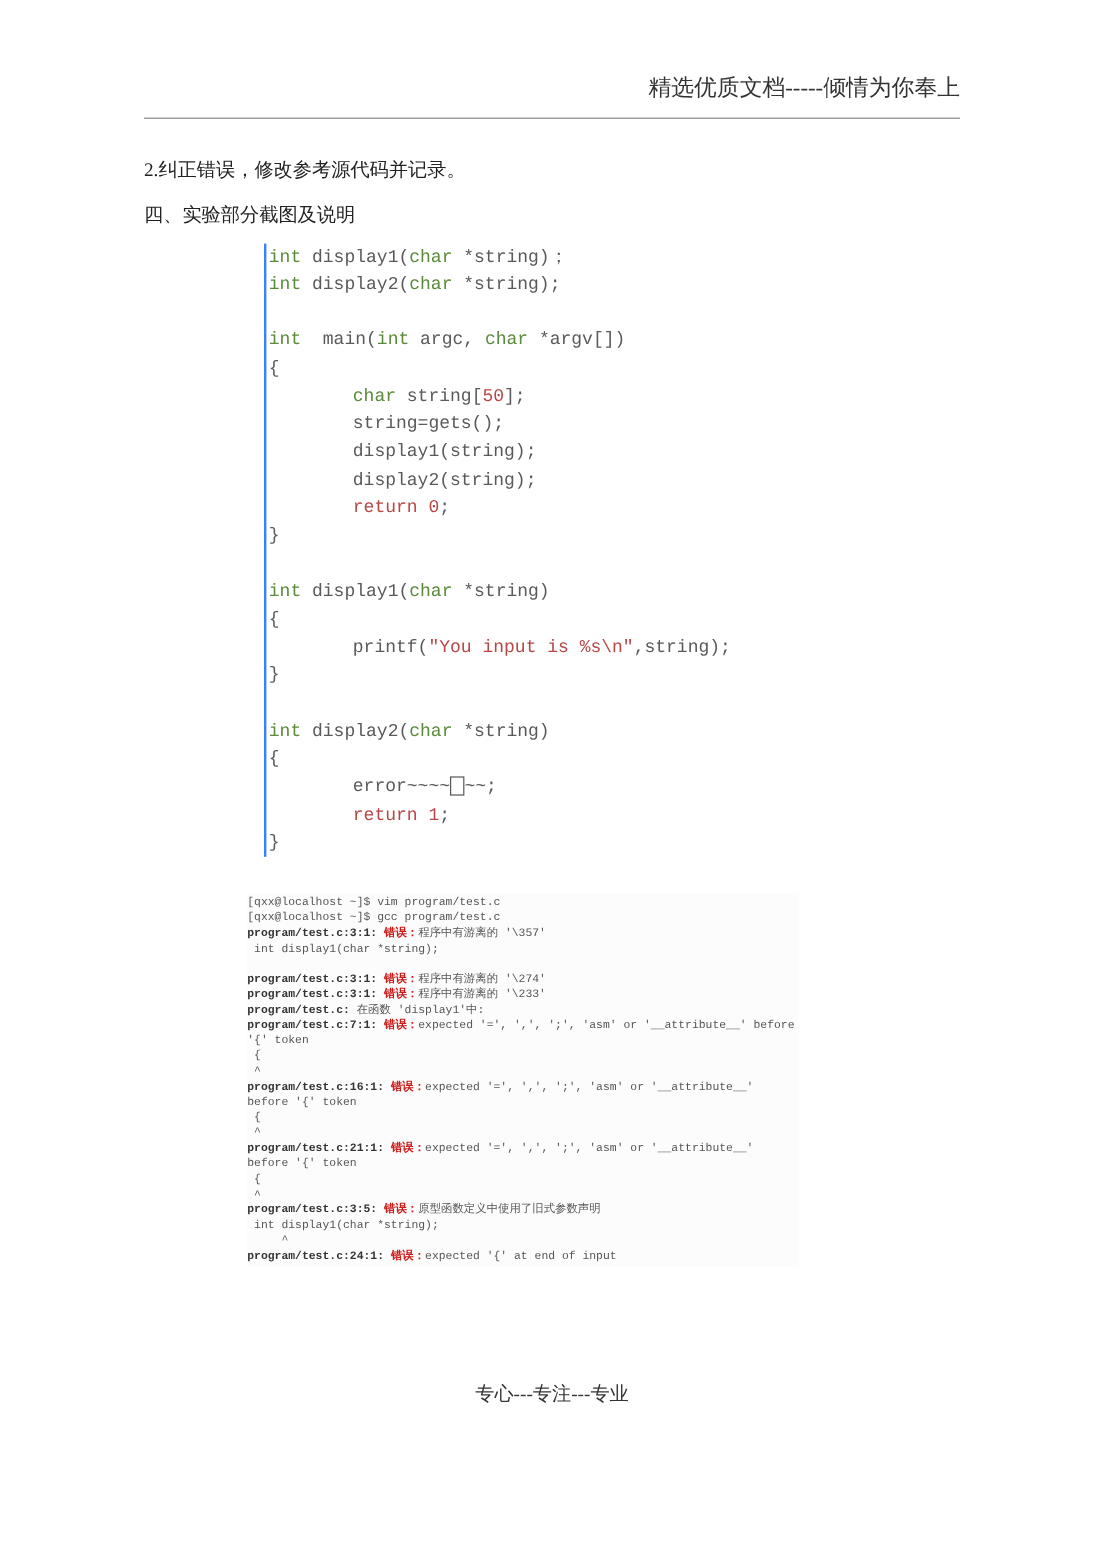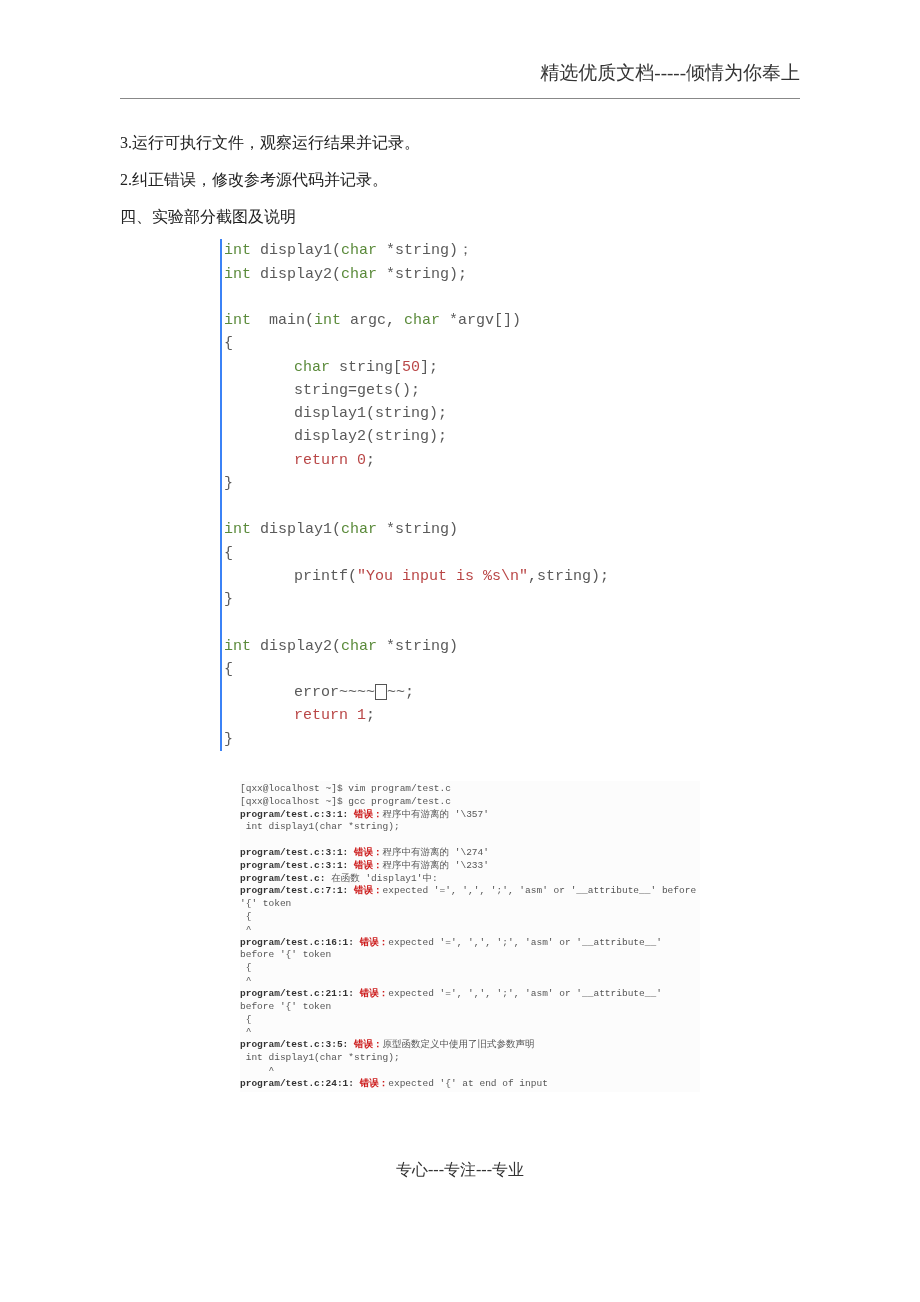--- a/index.html
+++ b/index.html
@@ -79,7 +79,6 @@
   <div class="header">精选优质文档-----倾情为你奉上</div>
 
   <div class="body-text">
-    <p>3.运行可执行文件，观察运行结果并记录。</p>
     <p>2.纠正错误，修改参考源代码并记录。</p>
     <p class="section-title">四、实验部分截图及说明</p>
   </div>

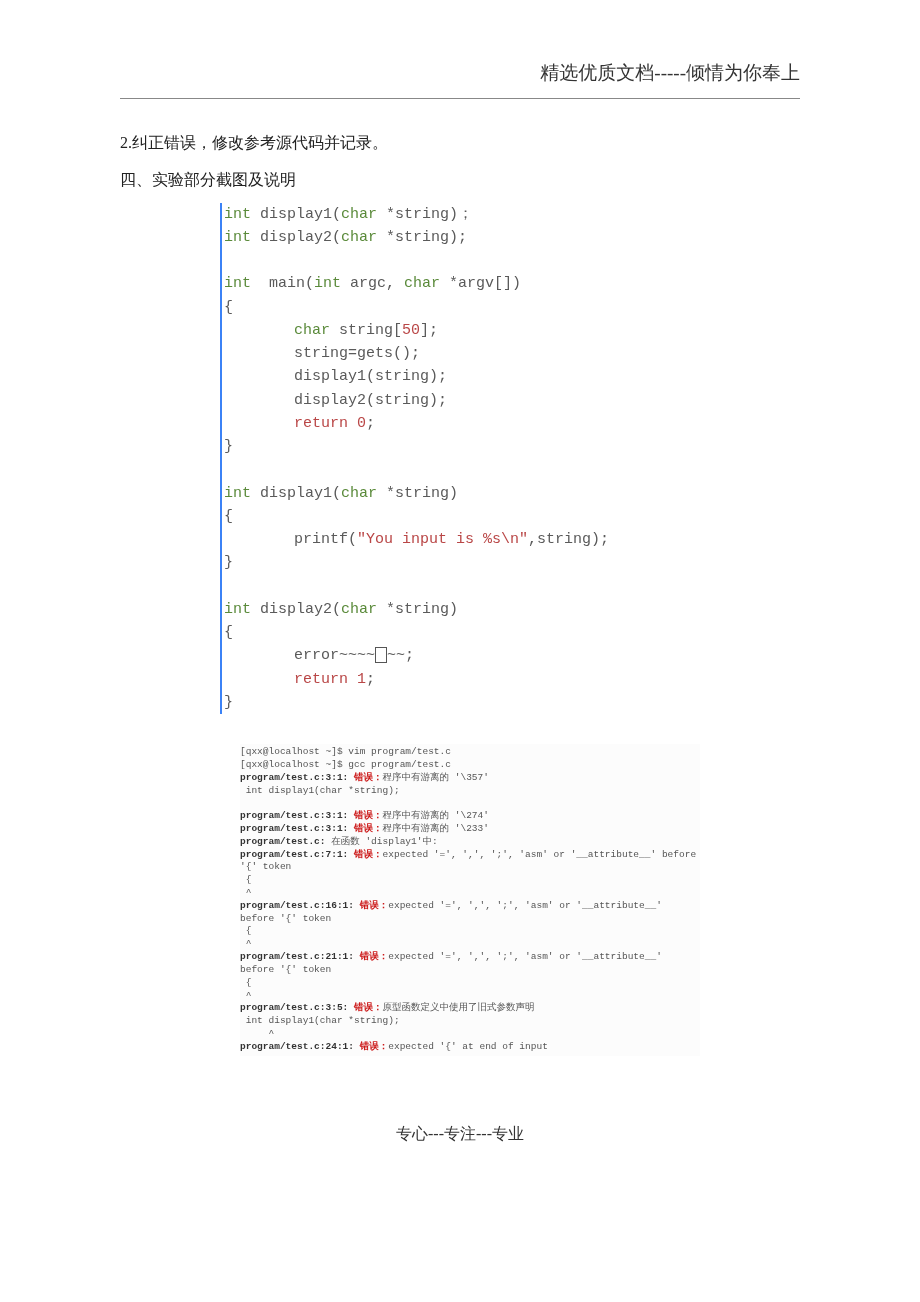--- a/index.html
+++ b/index.html
@@ -51,7 +51,7 @@
   .indent  { display:inline-block; width:70px; }
   .cursor-box { display:inline-block; width:10px; height:14px; border:1px solid #555; vertical-align:middle; }
   .terminal {
-    margin-left: 120px;
+    margin-left: 86px;
     margin-top: 30px;
     width: 460px;
     background: #fcfcfc;

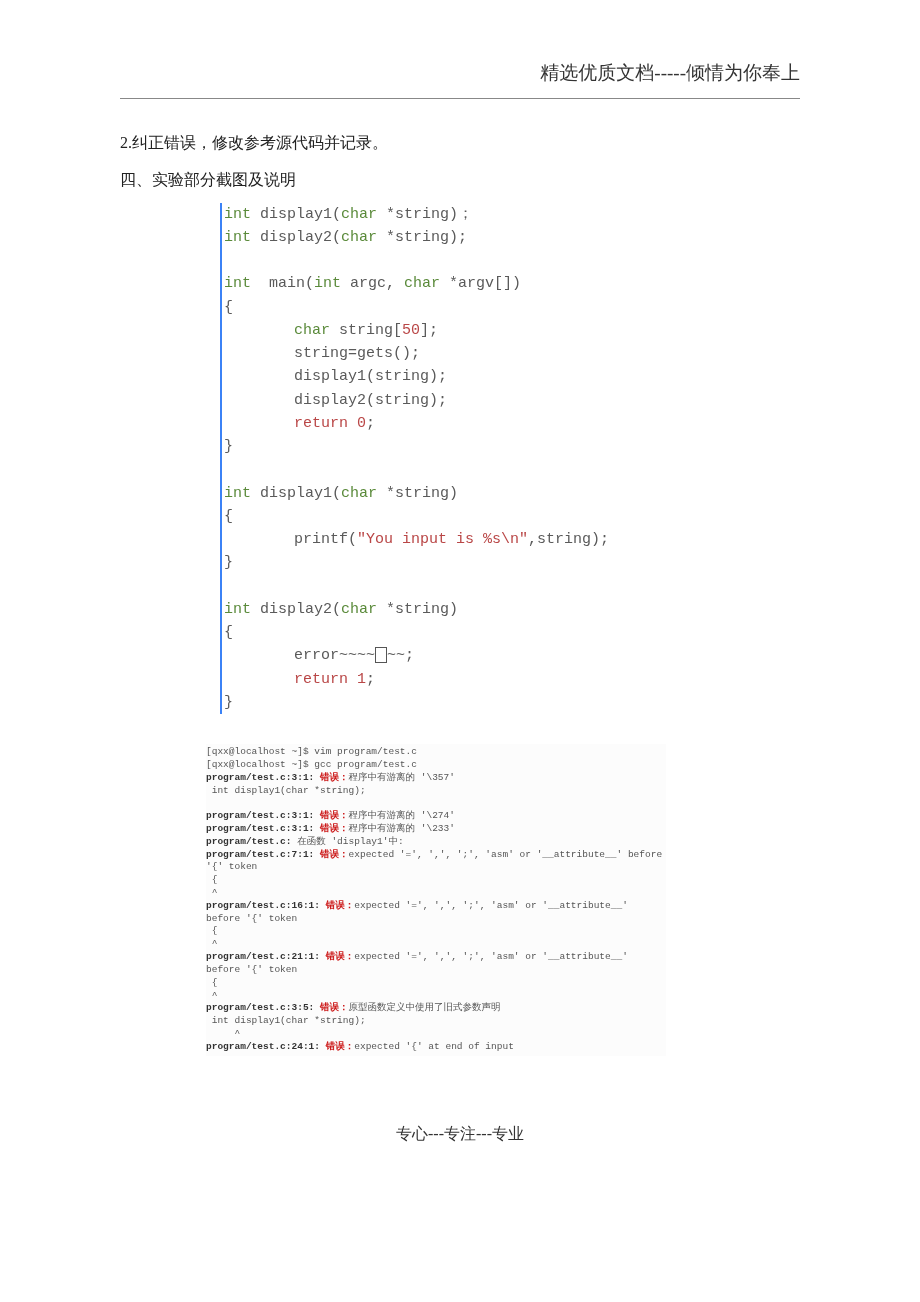--- a/index.html
+++ b/index.html
@@ -68,7 +68,7 @@
     text-align: center;
     font-size: 16px;
     color: #333;
-    margin-top: 68px;
+    margin-top: 96px;
   }
 </style>
 </head>

